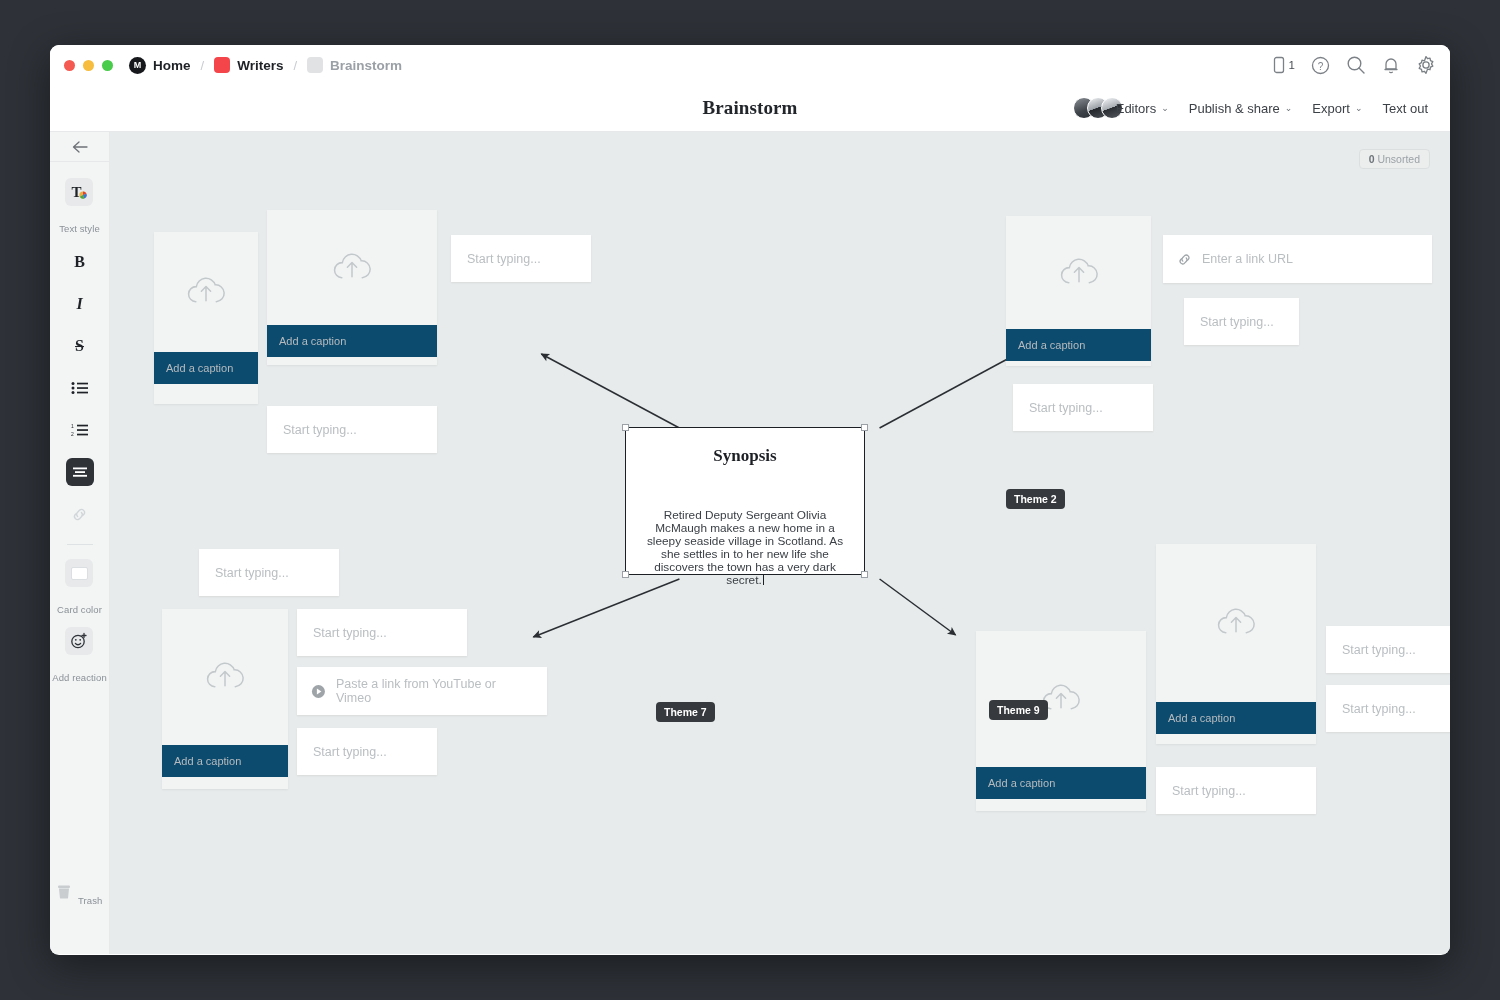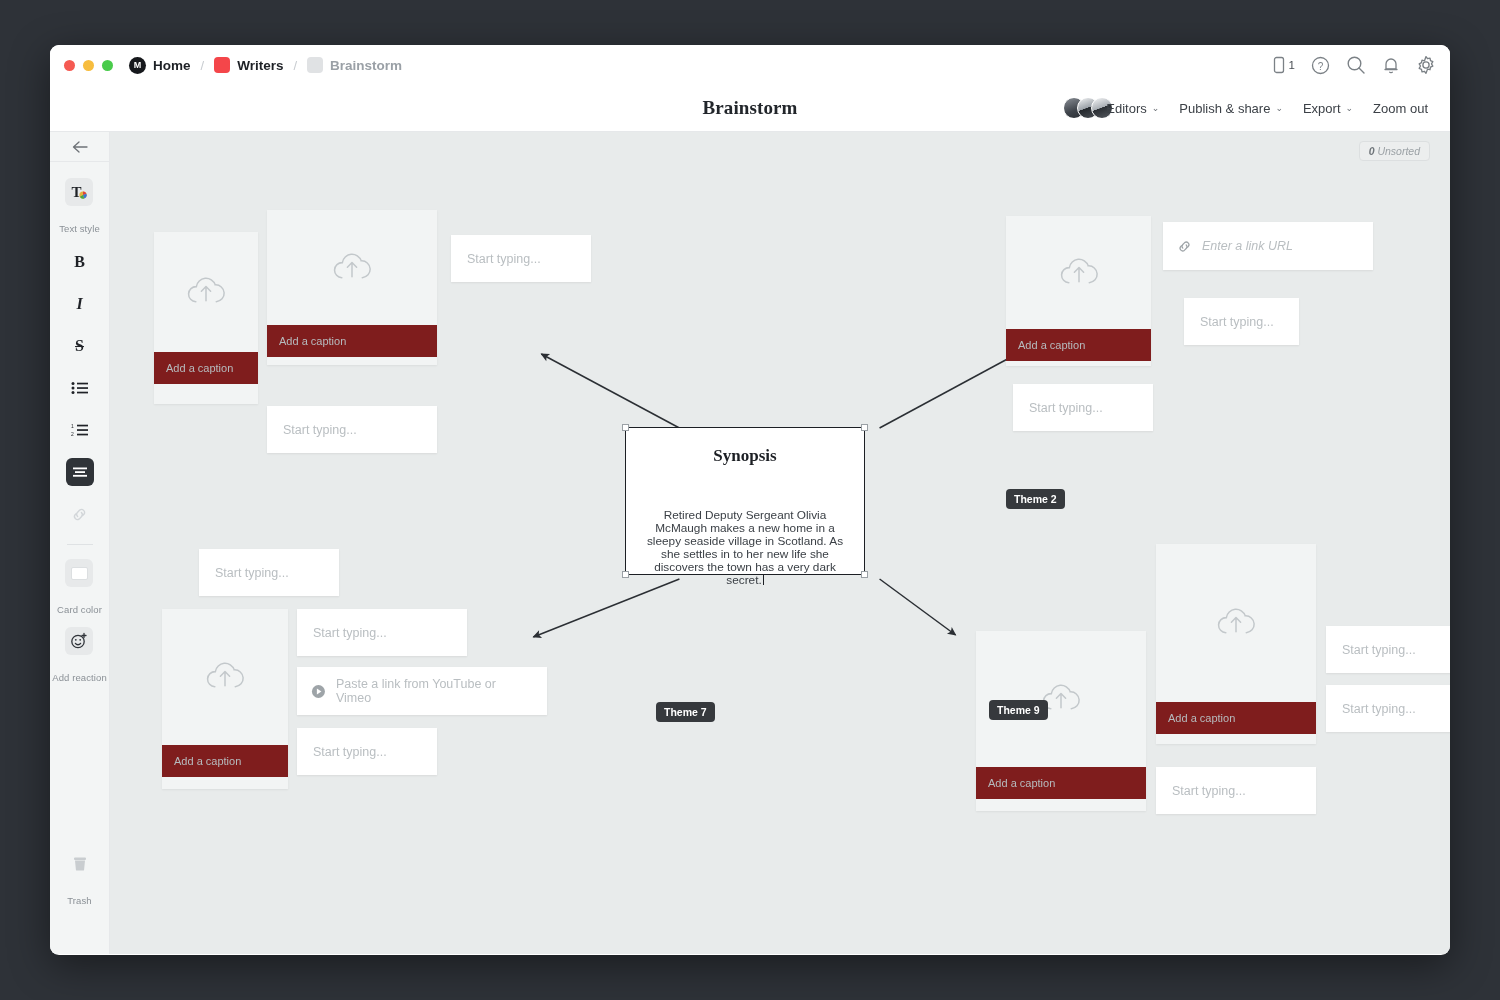--- a/index.html
+++ b/index.html
@@ -232,7 +232,7 @@
         <span class="caret">⌄</span>
       </div>
       <div class="hdr-btn">
-        <span>Zoom out</span>
+        <span>Text out</span>
       </div>
     </div>
   </div>

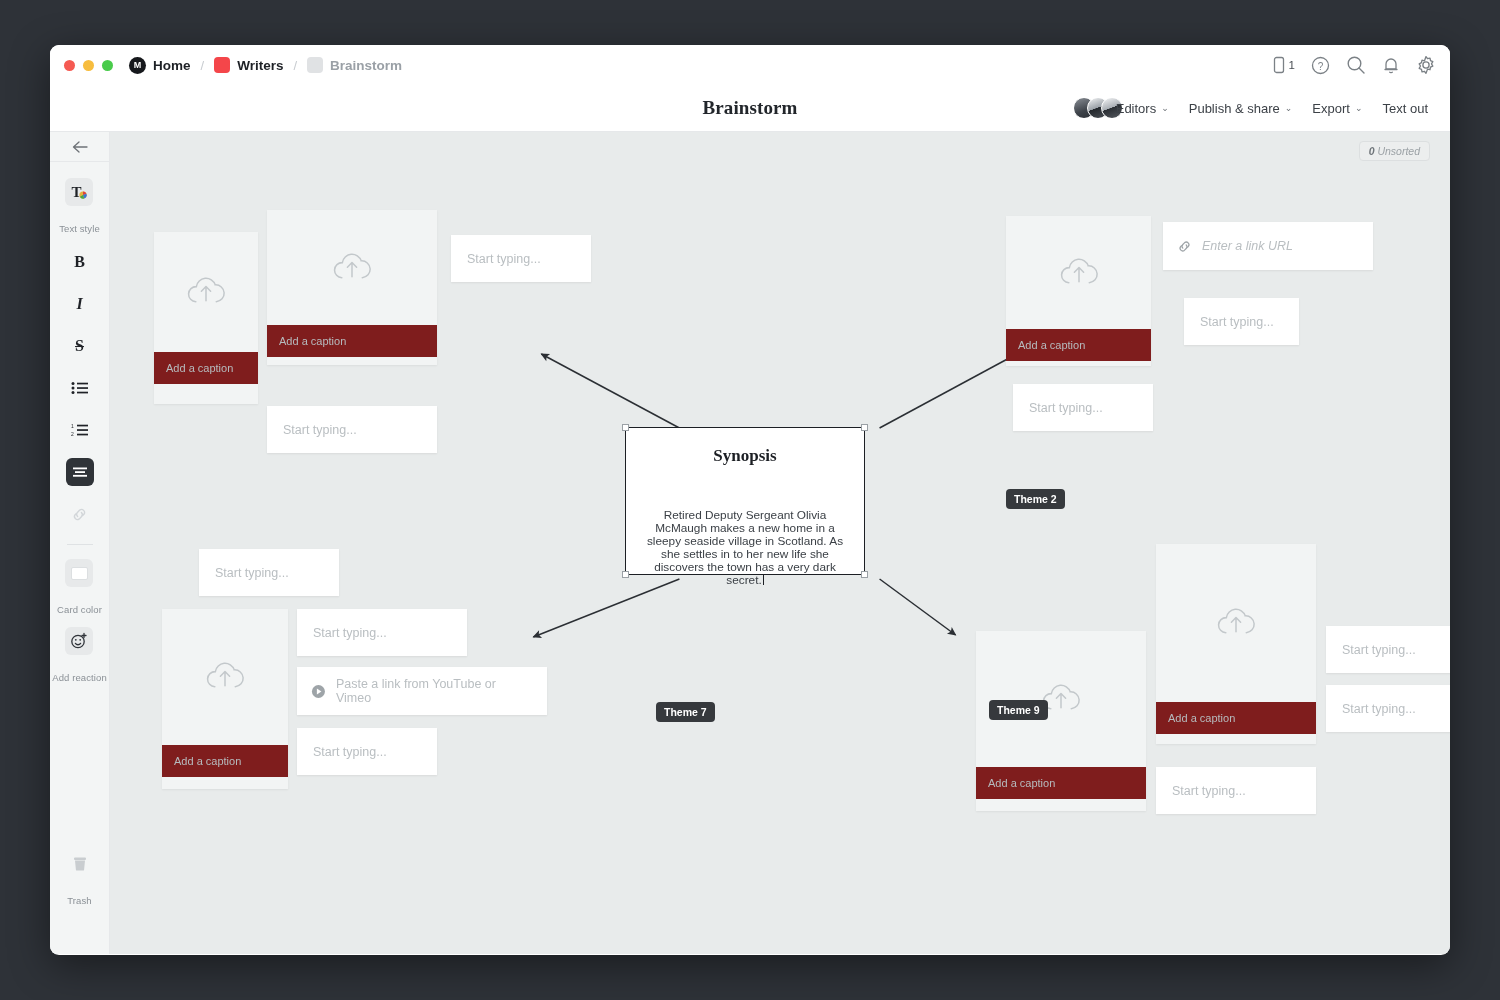--- a/index.html
+++ b/index.html
@@ -104,9 +104,9 @@
   .canvas { position:relative; flex:1; background:#e8ebeb; overflow:hidden; }
 
   .unsorted {
-    position:absolute; right:20px; top:9px;
+    position:absolute; right:20px; top:17px;
     background:#eceeee; border:1px solid #dcdfe0; border-radius:4px;
-    padding:3px 9px; font-size:10.5px; color:#9ba1a5; cursor:pointer;font-style:italic;
+    padding:3px 9px; font-size:10.5px; color:#9ba1a5; cursor:pointer;
   }
   .unsorted b { color:#6e7479; font-weight:700; }
 

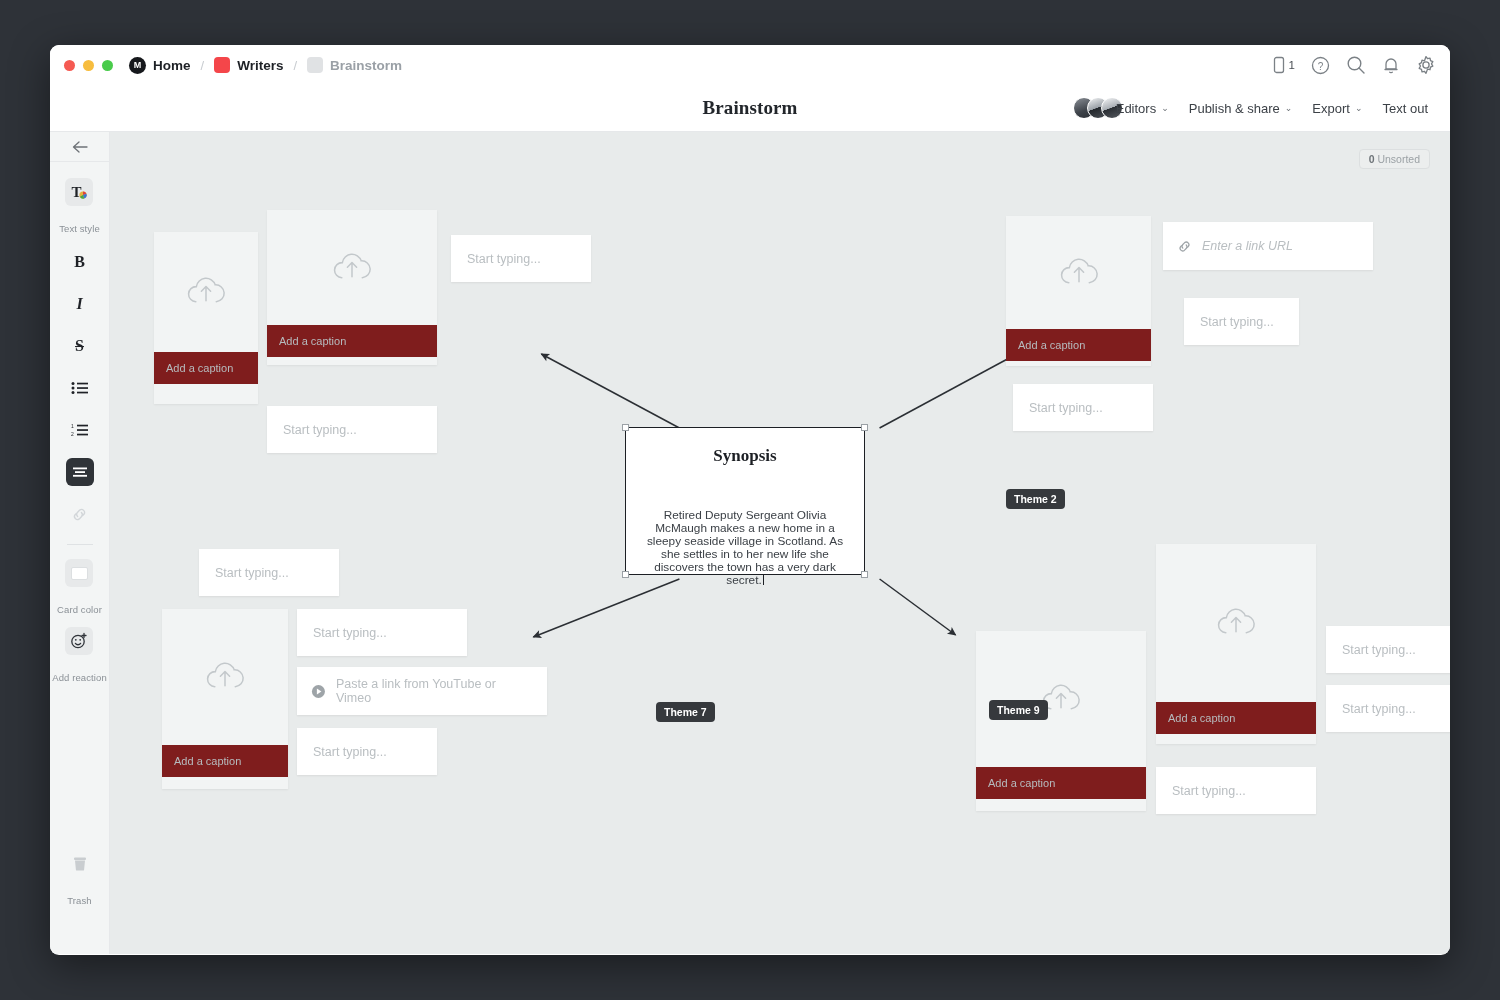--- a/index.html
+++ b/index.html
@@ -401,7 +401,7 @@
             </div>
        <div class="cap">Add a caption</div>
           </div>
-          <div class="card text" style="left: 1053px; top: 90px; width: 210px; height: 48px; font-style: italic;">
+          <div class="card text" style="left: 1053px; top: 103px; width: 269px; height: 48px;">
             <div class="row-ico">
       <svg width="15" height="15" viewBox="0 0 17 17">
         <path d="M6.6 10.4 a3 3 0 0 1 0-4.2 l2.1-2.1 a3 3 0 0 1 4.2 4.2 l-1 1" fill="none" stroke="#9ea4a8" stroke-width="1.4" stroke-linecap="round"></path>

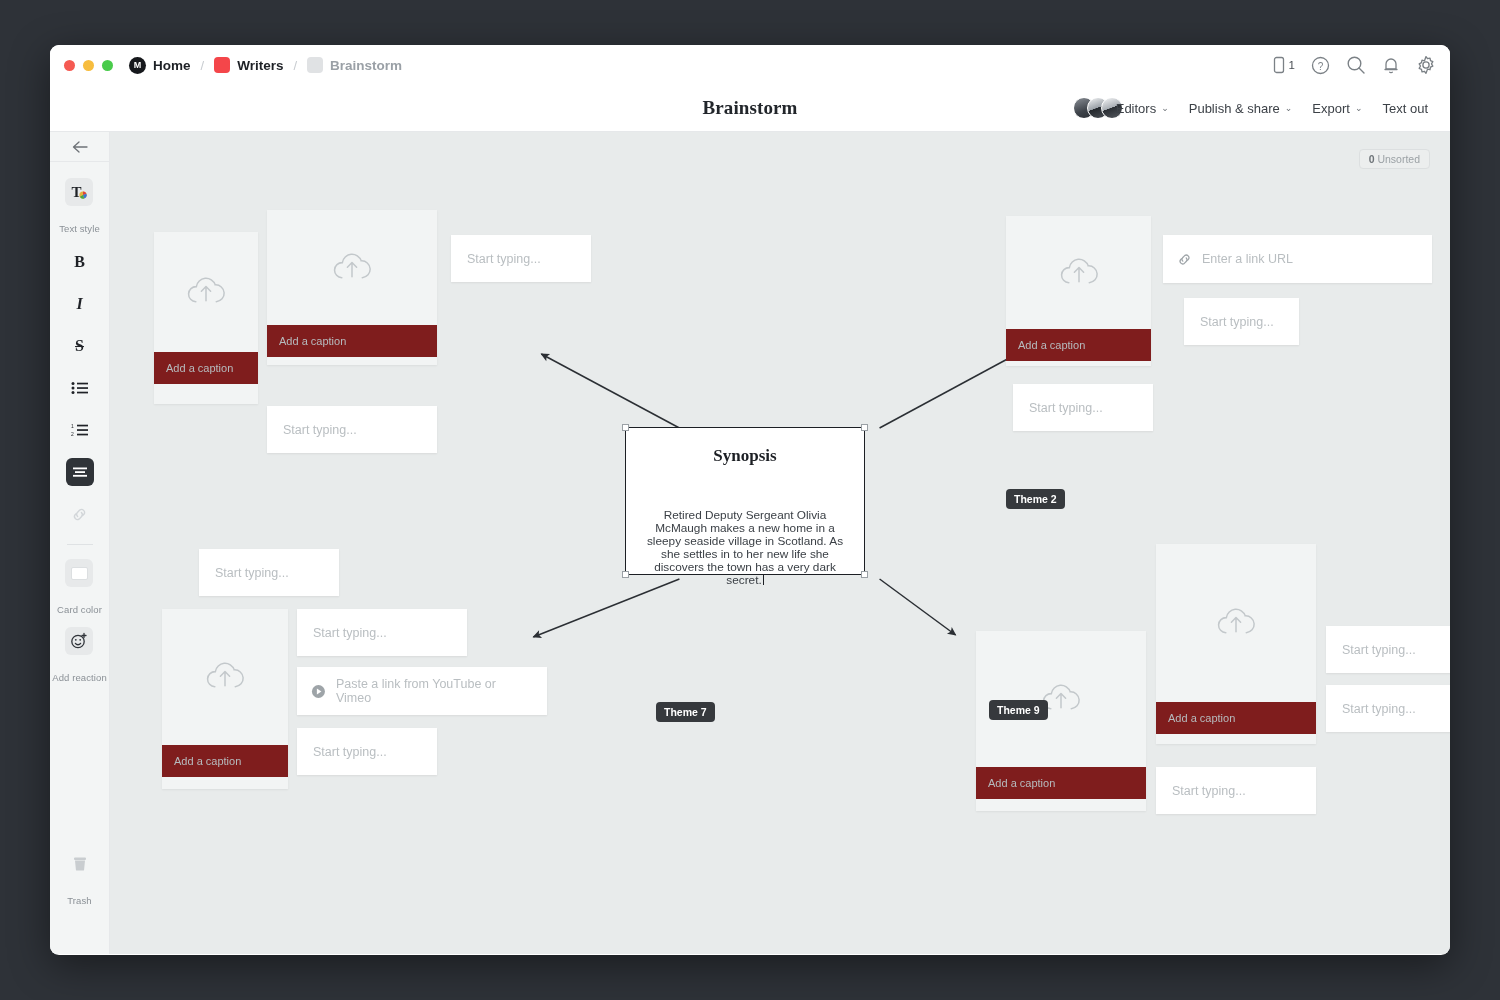--- a/index.html
+++ b/index.html
@@ -114,7 +114,7 @@
   .card { position:absolute; background:#fff; box-shadow:0 1px 2px rgba(0,0,0,.07); }
   .media { position:absolute; background:#f2f4f4; box-shadow:0 1px 2px rgba(0,0,0,.06); display:flex; flex-direction:column; }
   .media .imgarea { flex:1; display:flex; align-items:center; justify-content:center; }
-  .media .cap { background:#7f1d1d; font-size:11px; color:#b6bbbe; padding:10px 12px; }
+  .media .cap { background:#0c4a6e; font-size:11px; color:#b6bbbe; padding:10px 12px; }
   .placeholder { font-size:12.5px; color:#b9bec1; padding:14px 16px; }
   .card.text { display:flex; align-items:center; }
   .card.text .placeholder { padding:0 16px; }

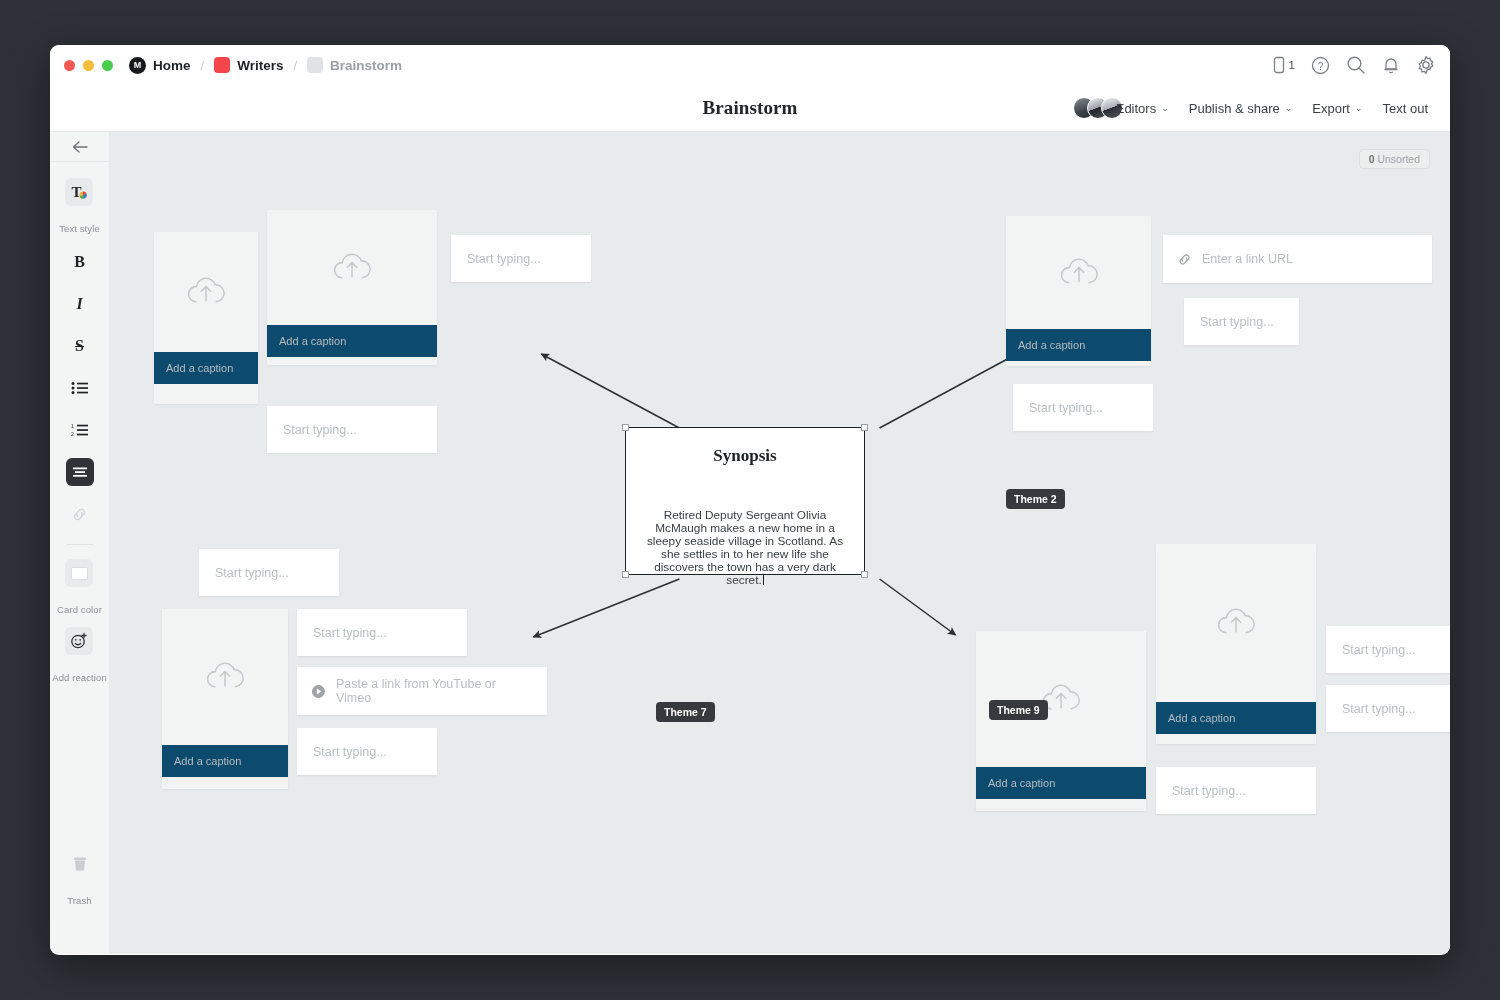--- a/index.html
+++ b/index.html
@@ -98,7 +98,7 @@
   .tool.dim .tool-box { color:#d2d6d9; }
   .divider { width:26px; height:1px; background:#dfe2e4; margin-top:16px; }
   .tool-serif { font-family:"Liberation Serif", serif; }
-  .trash-wrap { position:absolute; bottom:48px; left:0; right:0; display:flex; flex-direction:column; align-items:center; cursor:pointer;}
+  .trash-wrap { position:absolute; bottom:48px; left:0; right:0; display:flex; flex-direction:row; align-items:center; cursor:pointer;}
 
   
   .canvas { position:relative; flex:1; background:#e8ebeb; overflow:hidden; }

